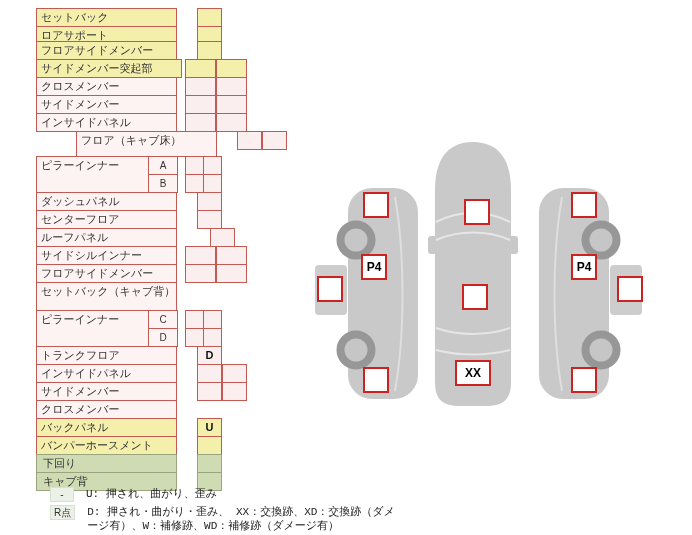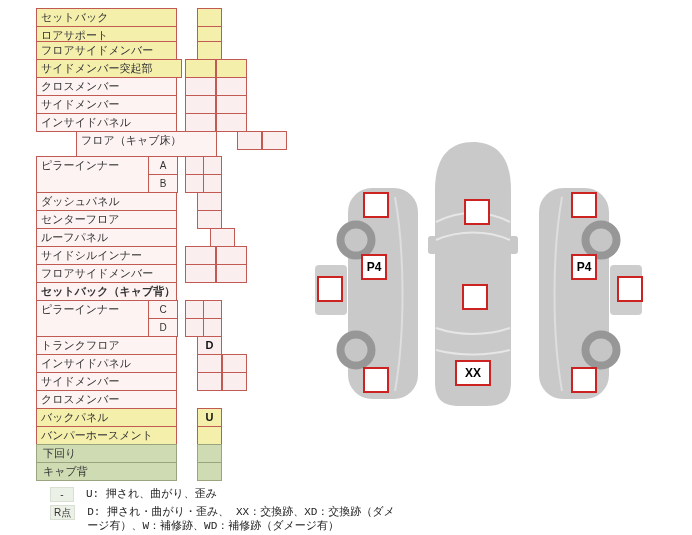--- a/index.html
+++ b/index.html
@@ -133,7 +133,7 @@
         <div class="cell" style="left: 149px; top: 0px; width: 31px;"></div>
         <div class="cell" style="left: 180px; top: 0px; width: 31px;"></div>
       </div>
-      <div class="rowgroup theme-pink" style="height: 19px; font-weight: bold;">
+      <div class="rowgroup theme-pink" style="height: 29px;">
         <div class="label-box">セットバック（キャブ背）</div>
       </div>
       <div class="rowgroup theme-pink" style="height: 37px;">

